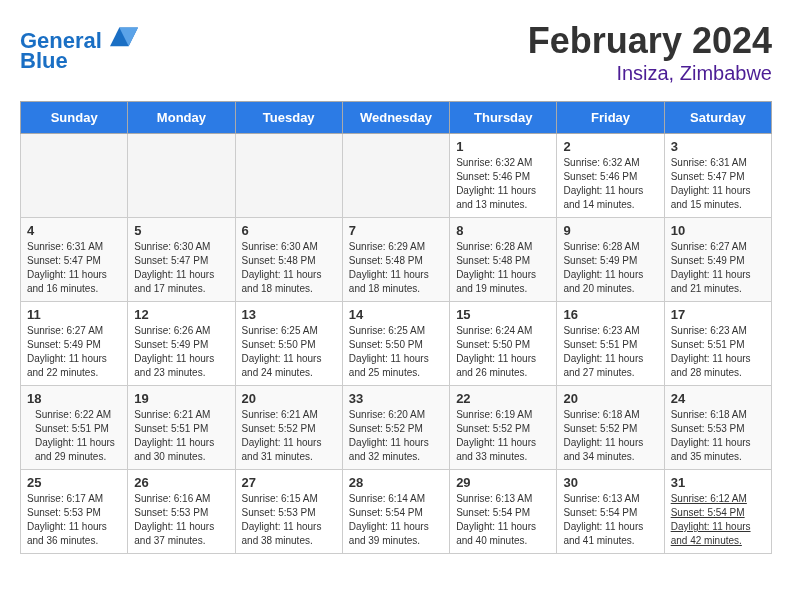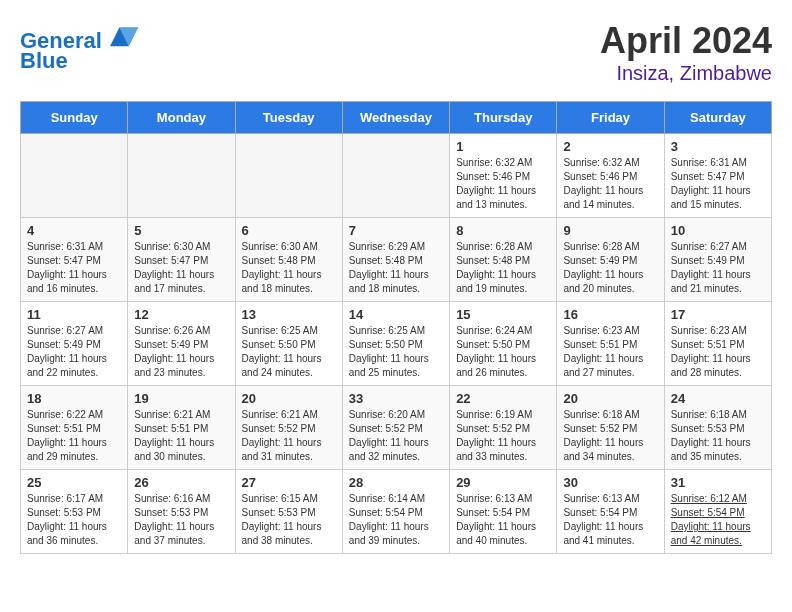--- a/index.html
+++ b/index.html
@@ -104,7 +104,7 @@
     </div>
   </div>
   <div class="title-block">
-    <div class="month-year">April 2024</div>
+    <div class="month-year">February 2024</div>
     <div class="location">Insiza, Zimbabwe</div>
   </div>
 </div>

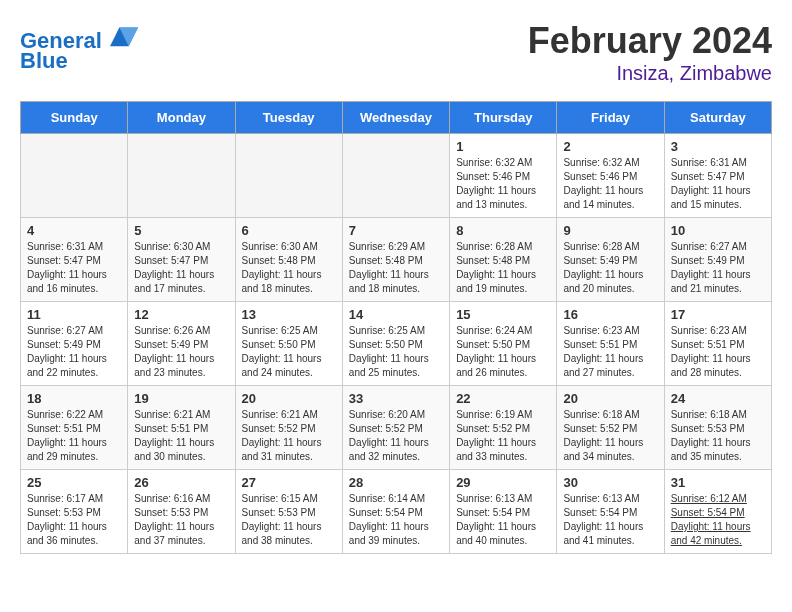--- a/index.html
+++ b/index.html
@@ -237,7 +237,7 @@
       <tr>
         <td>
           <span class="day-num">18</span>
-          <div class="day-info" style="white-space: pre-line;">Sunrise: 6:22 AM
+          <div class="day-info" style="white-space: pre-line; margin-left: 8px;">Sunrise: 6:22 AM
 Sunset: 5:51 PM
 Daylight: 11 hours and 29 minutes.</div>
         </td>

